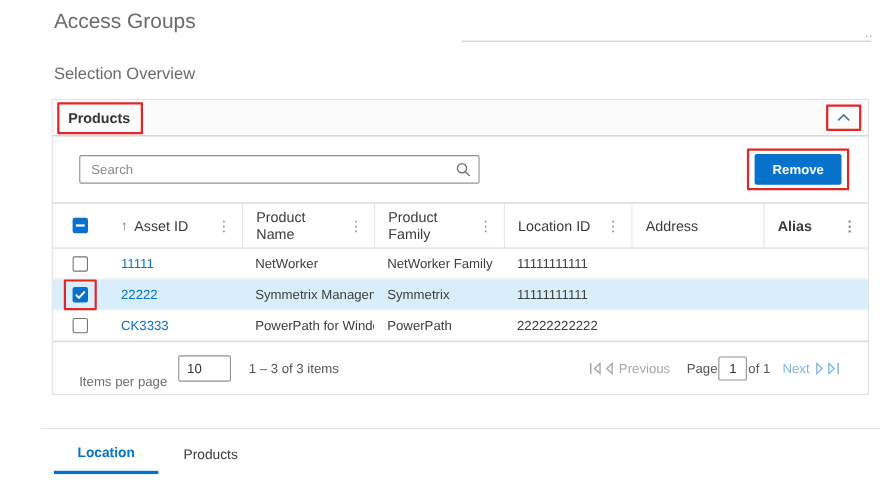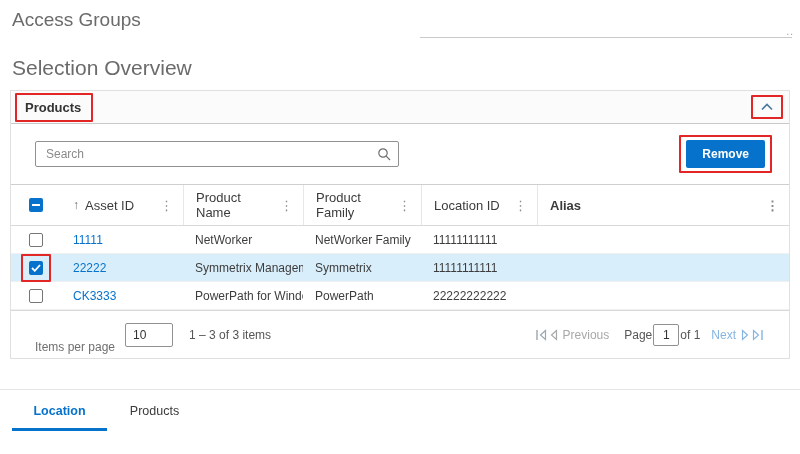--- a/index.html
+++ b/index.html
@@ -4,7 +4,7 @@
 <style>
   * { margin:0; padding:0; box-sizing:border-box; }
   body { background:#ffffff; font-family:"Liberation Sans", sans-serif; }
-  .page { position:relative; width:800px; height:454px; background:#fff; overflow:hidden; }
+  .page { position:relative; width:800px; height:454px; background:#fff; overflow:hidden;padding-left:37px; }
 
   .page-title { padding:8px 0 0 12px; font-size:19px; line-height:24px; color:#6b6b6b; font-weight:400; }
   .top-divider { position:absolute; left:420px; top:37px; width:372px; border-top:1px solid #c9c9c9; }

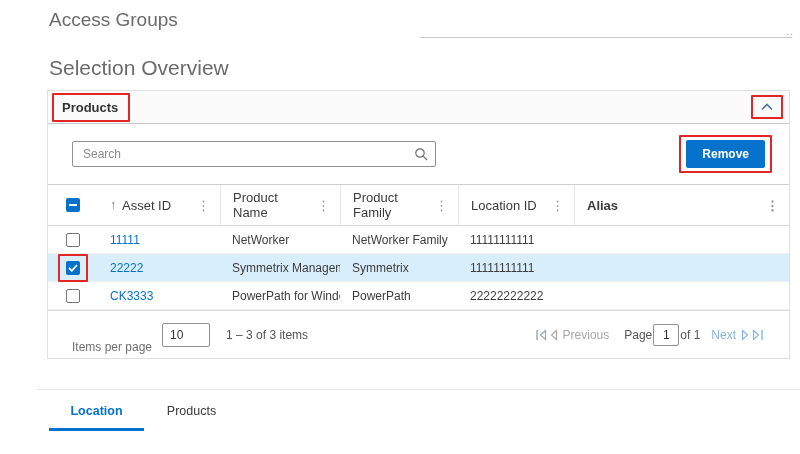--- a/index.html
+++ b/index.html
@@ -10,7 +10,7 @@
   .top-divider { position:absolute; left:420px; top:37px; width:372px; border-top:1px solid #c9c9c9; }
   .top-dots { position:absolute; right:6px; top:26px; color:#9a9a9a; font-size:10px; letter-spacing:1px; }
 
-  .section-title { margin:26px 0 0 12px; font-size:21px; line-height:20px; color:#6b6b6b; font-weight:400; }
+  .section-title { margin:26px 0 0 12px; font-size:15px; line-height:20px; color:#6b6b6b; font-weight:400; }
 
   .panel { margin:12px 10px 0 10px; border:1px solid #e0e0e0; background:#fff; }
   .panel-header { height:33px; display:flex; align-items:center; padding:0 14px; background:#fbfbfb; border-bottom:1px solid #c9c9c9; }

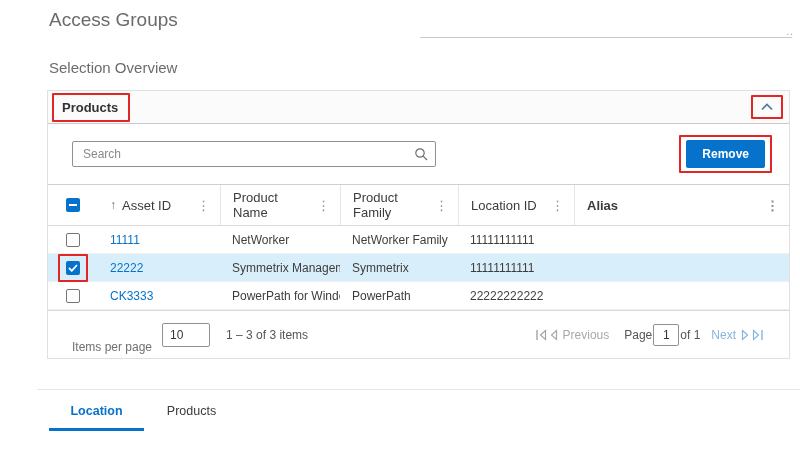--- a/index.html
+++ b/index.html
@@ -143,6 +143,9 @@
           <span>Location ID</span>
           <span class="kebab">⋮</span>
         </div>
+        <div class="th col-addr sep">
+          <span>Address</span>
+        </div>
         <div class="th col-alias sep">
           <span>Alias</span>
           <span class="kebab">⋮</span>

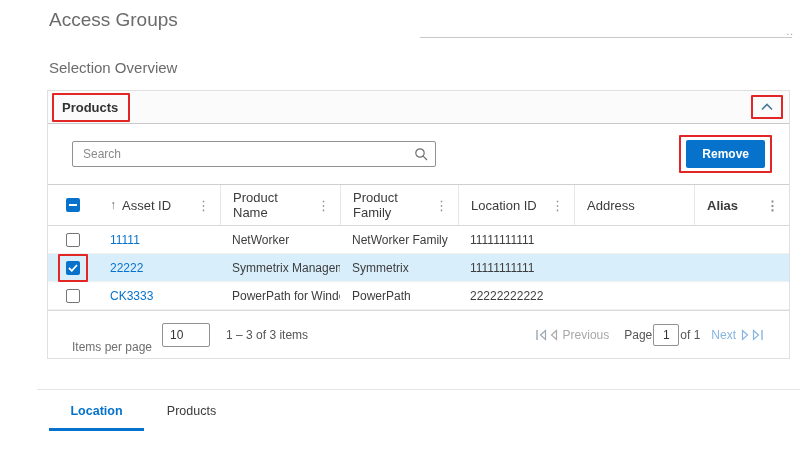--- a/index.html
+++ b/index.html
@@ -68,7 +68,7 @@
   .pg-of { color:#555; }
 
   .bottom-divider { margin-top:30px; border-top:1px solid #e5e5e5; width:100%; }
-  .tabs { display:flex; padding-left:12px; }
+  .tabs { display:flex; padding-left:12px;align-items:center; }
   .tab { width:95px; text-align:center; padding:14px 0 10px 0; font-size:12.5px; cursor:pointer; color:#3a3a3a; }
   .tab.active { color:#0672cb; font-weight:700; border-bottom:3px solid #0672cb; }
 </style>

